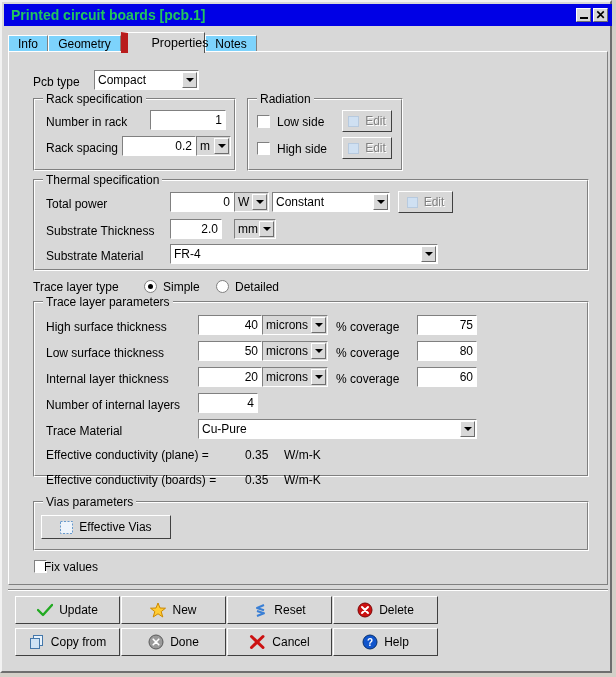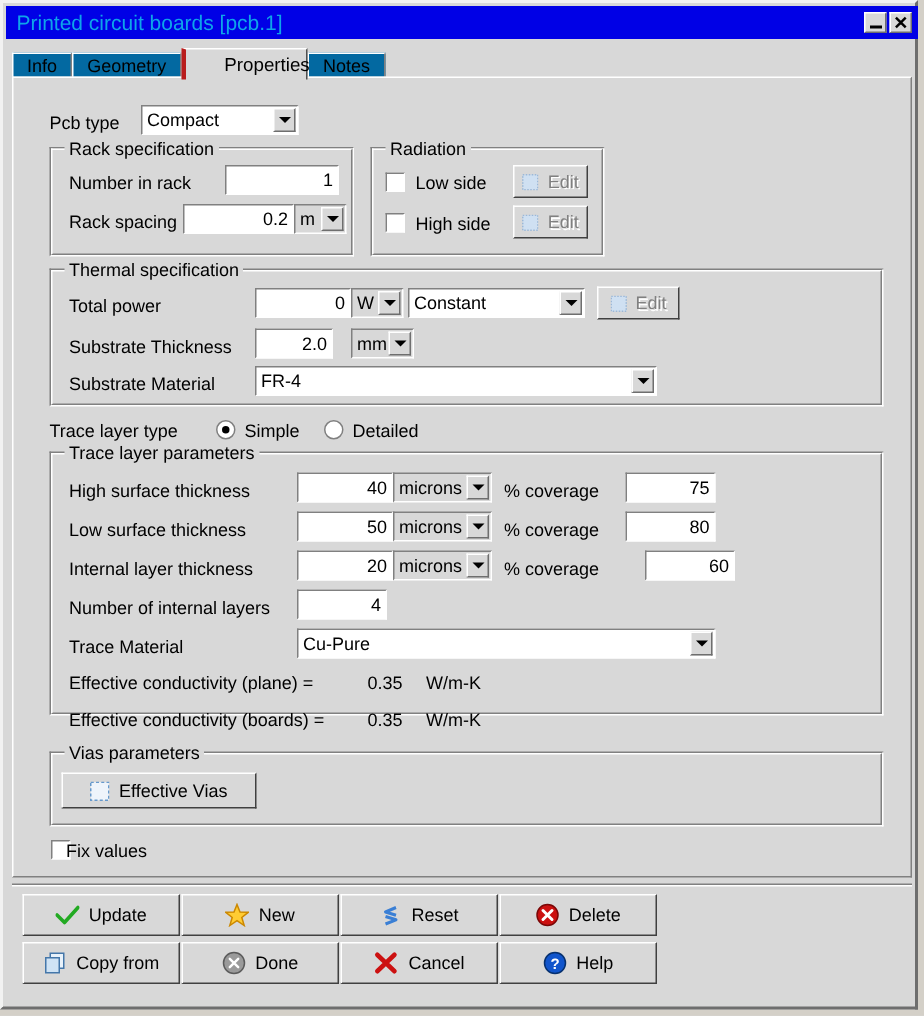--- a/index.html
+++ b/index.html
@@ -31,8 +31,8 @@
     align-items: center;
   }
   .title-text {
-    color: #0ea5e9;
-    font-weight: normal;
+    color: #22c55e;
+    font-weight: bold;
     font-size: 14px;
     padding-left: 7px;
     letter-spacing: 0px;

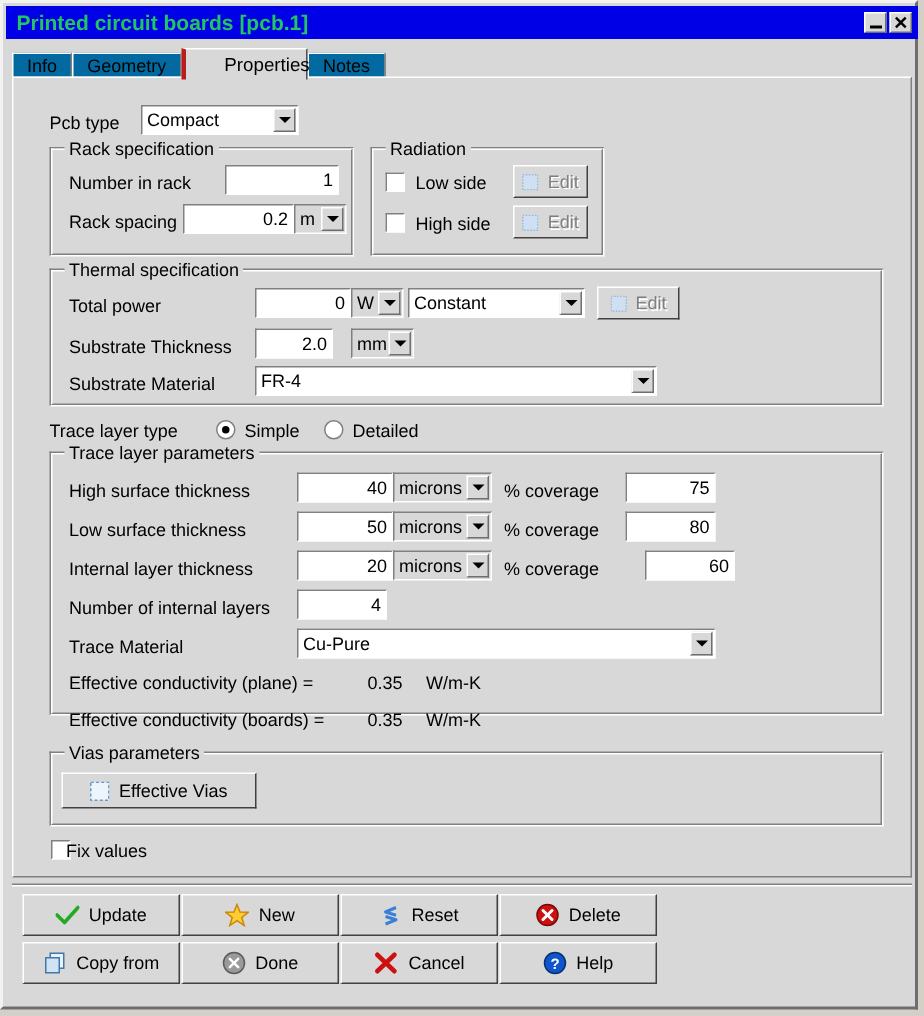--- a/index.html
+++ b/index.html
@@ -74,7 +74,7 @@
     position: absolute;
     top: 3px;
     height: 17px;
-    background: #0369a1;
+    background: #7dd3fc;
     border-top: 1px solid #ffffff;
     border-left: 1px solid #ffffff;
     border-right: 1px solid #808080;

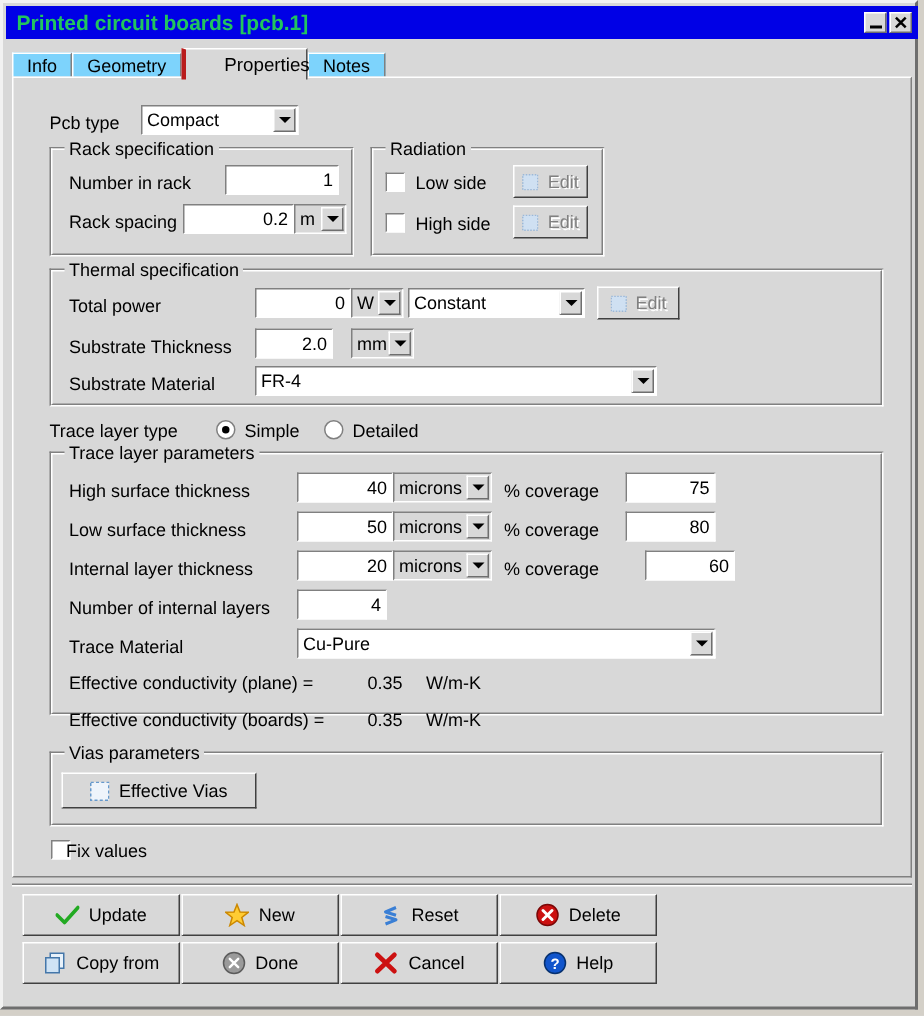--- a/index.html
+++ b/index.html
@@ -88,7 +88,7 @@
     height: 21px;
     background: #d8d8d8;
     border-top: 1px solid #ffffff;
-    border-left: 3px solid #b91c1c;
+    border-left: 7px solid #b91c1c;
     border-right: 1px solid #505050;
     z-index: 5;
     font-size: 12.5px;

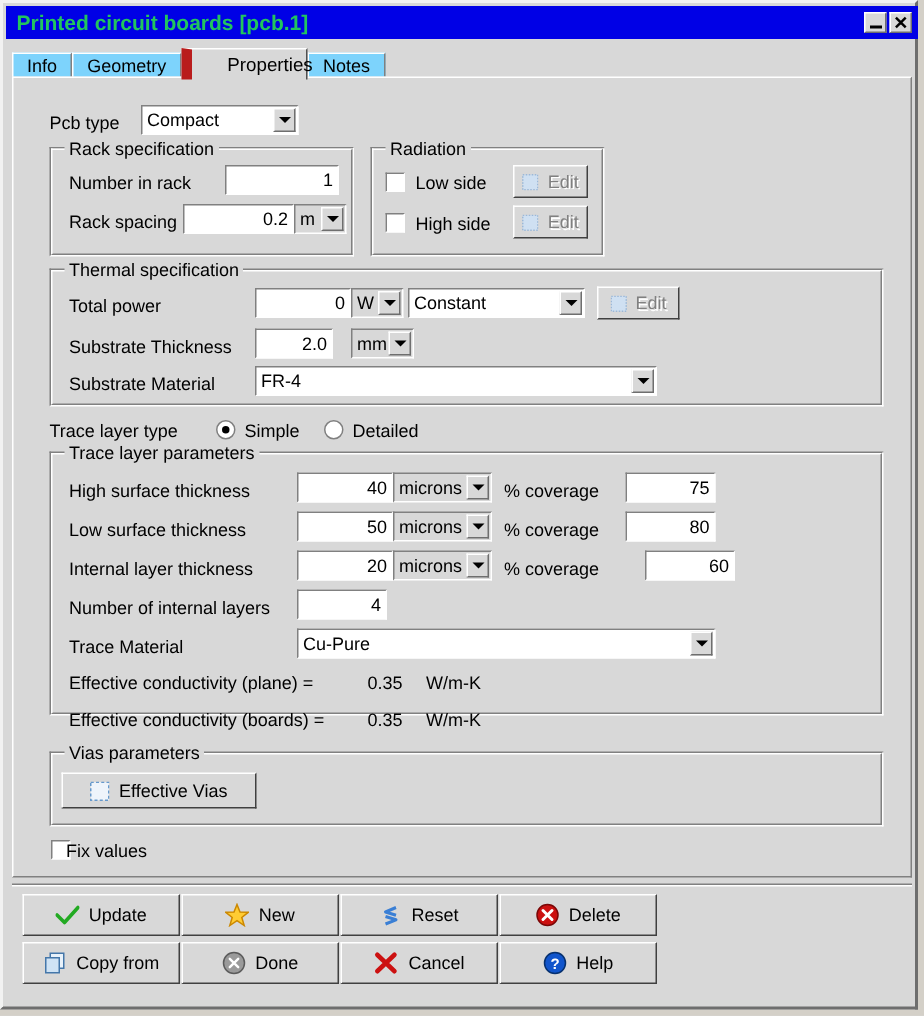--- a/index.html
+++ b/index.html
@@ -395,7 +395,7 @@
       <span class="arrow"></span>
     </div>
     <div class="lbl" style="left:327px; top:320px;">% coverage</div>
-    <div class="input" style="left:408px; top:315px; width:60px; height:20px;margin-left:13px;">60</div>
+    <div class="input" style="left:408px; top:315px; width:60px; height:20px;">60</div>
 
     <div class="lbl" style="left:37px; top:346px;">Number of internal layers</div>
     <div class="input" style="left:189px; top:341px; width:60px; height:20px;">4</div>

